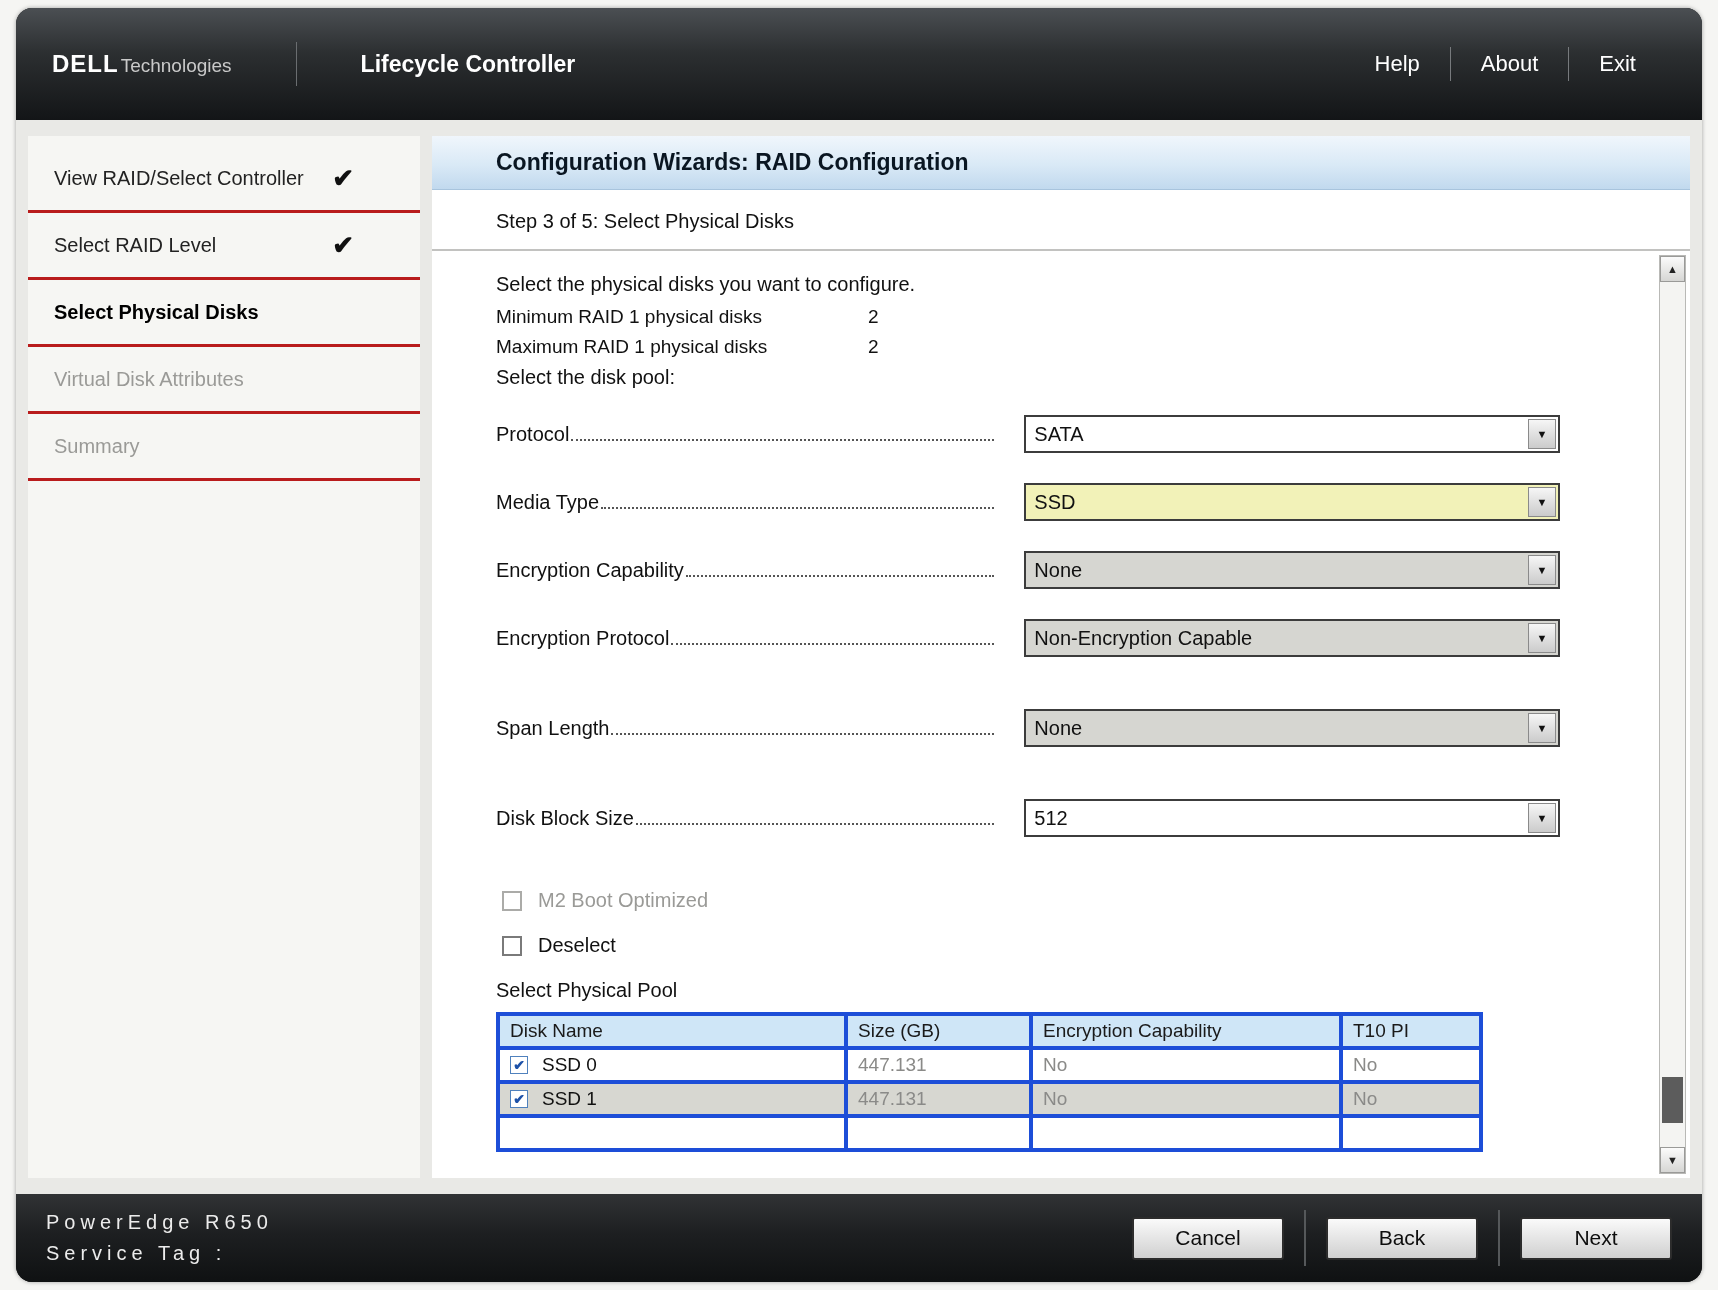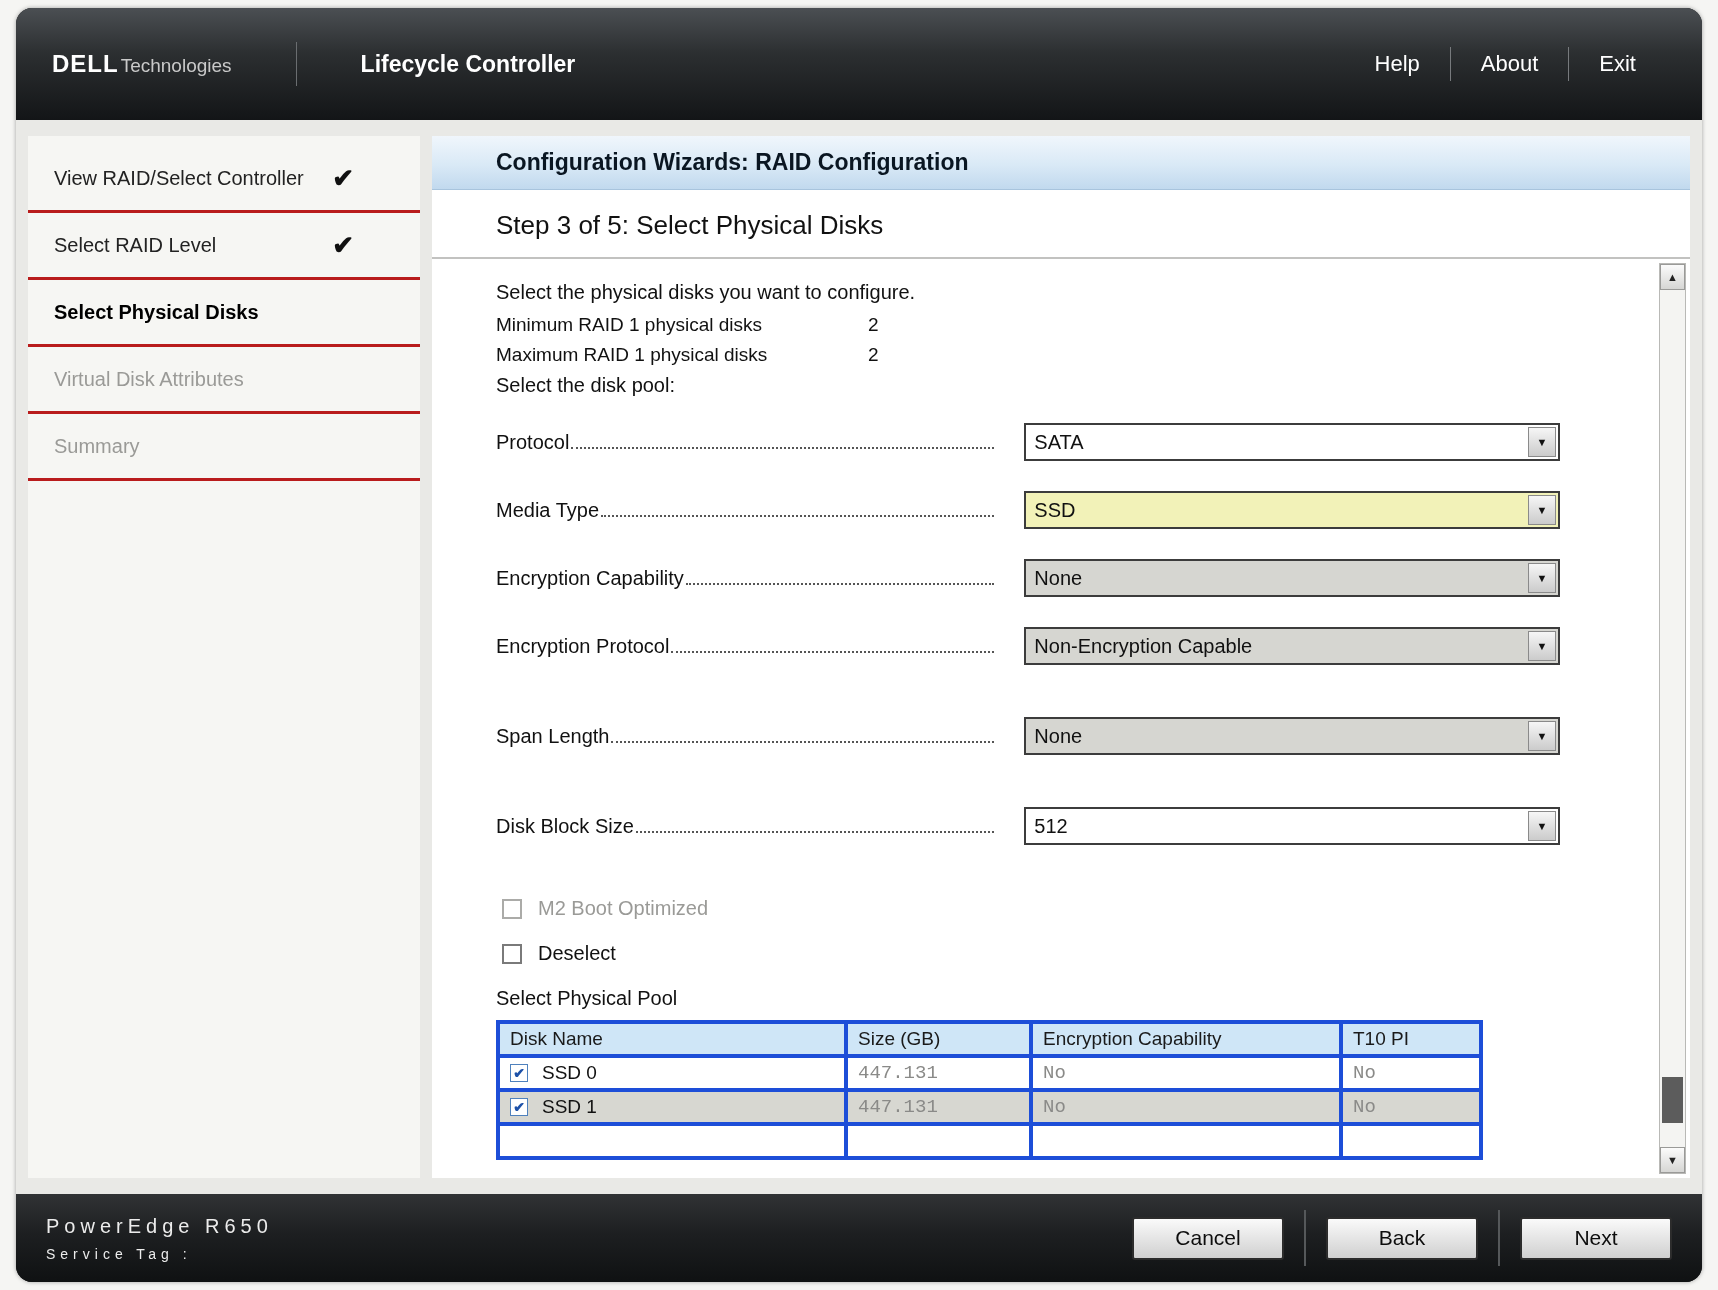--- a/index.html
+++ b/index.html
@@ -79,7 +79,7 @@
     padding:0 64px;
     font-size:23px; font-weight:bold; color:#0a1622;
   }
-  .step-row { padding:20px 64px 16px; font-size:26px; color:#111; }
+  .step-row { padding:20px 64px 16px; font-size:20px; color:#111; }
   .step-divider { height:2px; background:#c2c2c0; }
   .content-wrap { flex:1; position:relative; }
   .content { padding:22px 130px 0 64px; }

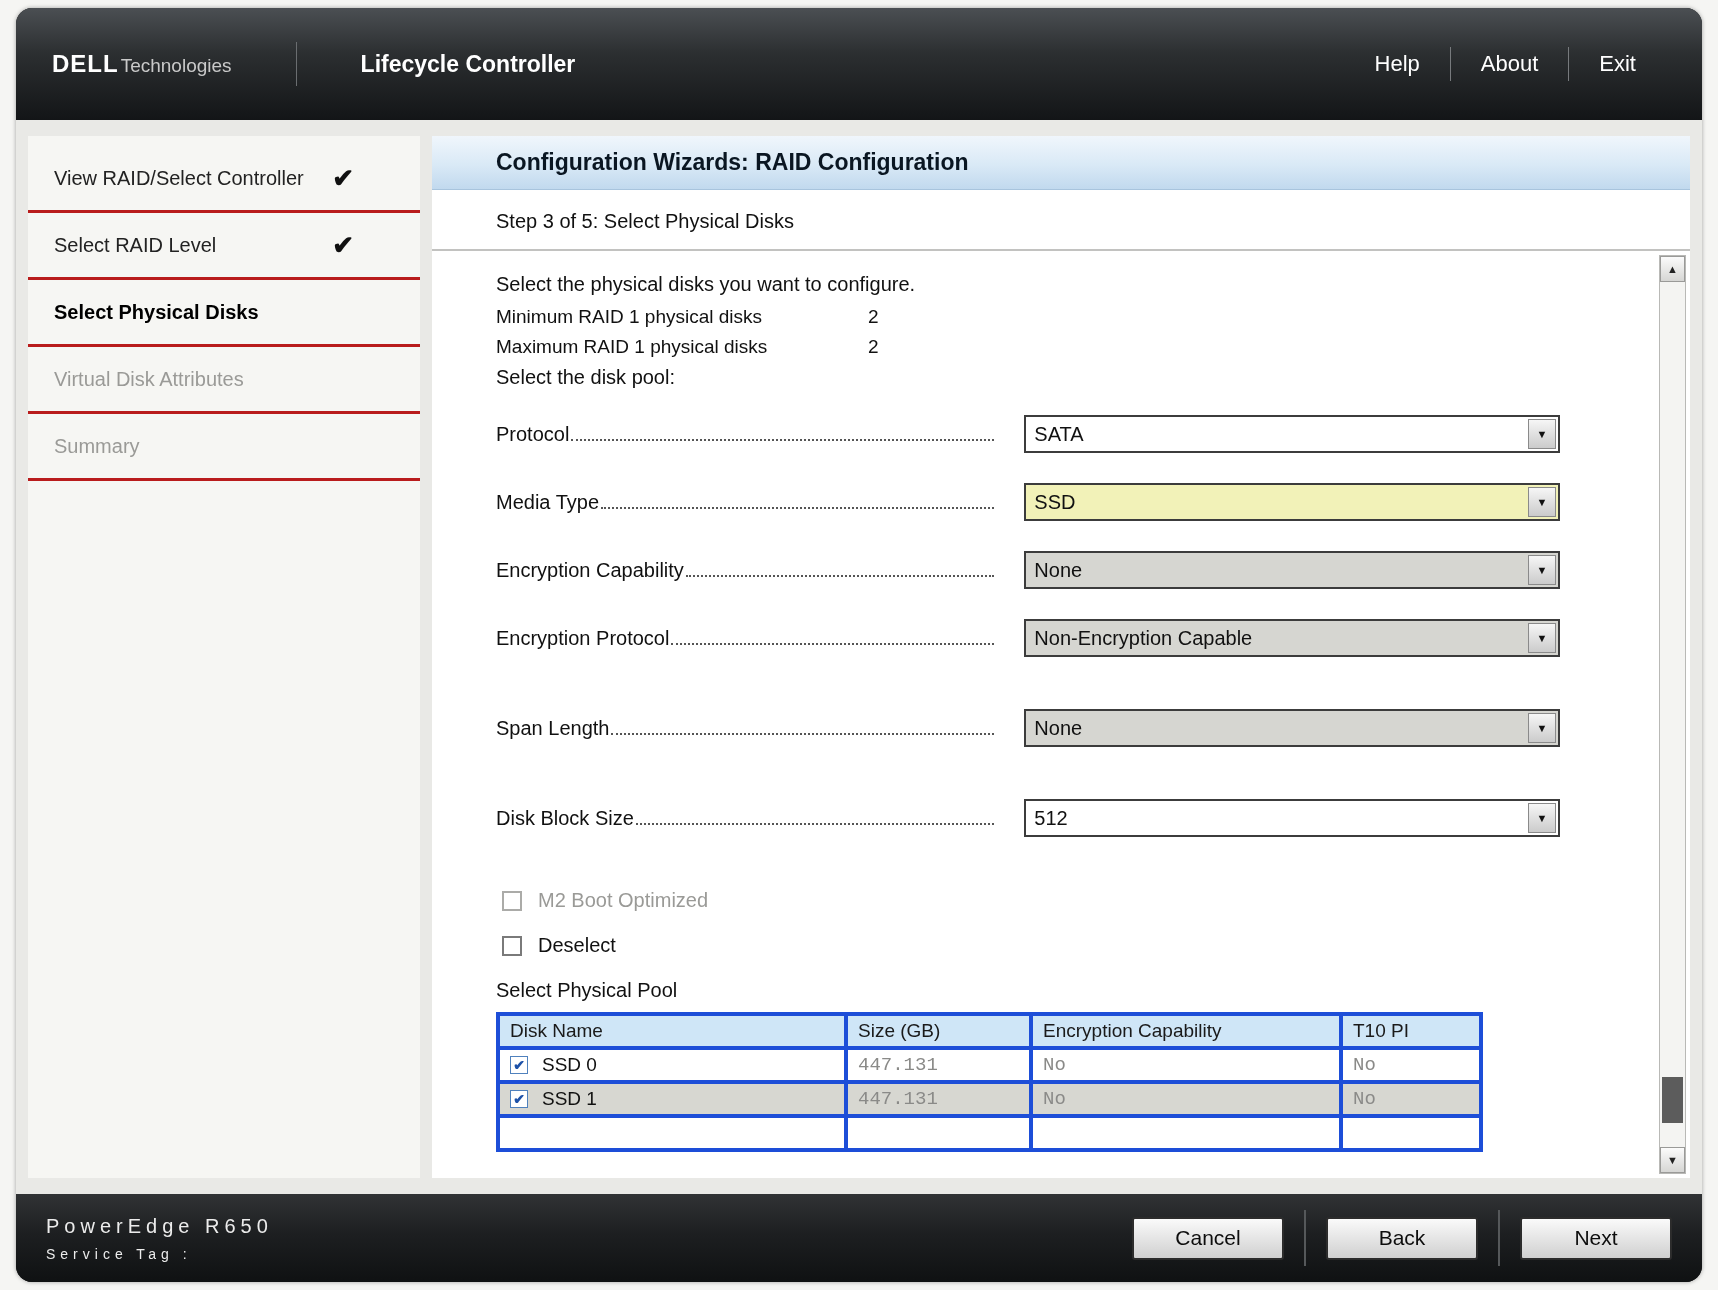--- a/index.html
+++ b/index.html
@@ -137,7 +137,7 @@
   .col-enc  { width:310px; }
   .col-t10  { width:140px; }
   .row-alt td { background:#d7d7d1; }
-  .cell-muted { color:#8a8a88;font-family:Liberation Mono, monospace; }
+  .cell-muted { color:#8a8a88; }
   .name-cell { display:flex; align-items:center; }
   .tbl-checkbox {
     width:18px; height:18px; border:1px solid #4f81bd; background:#fff;

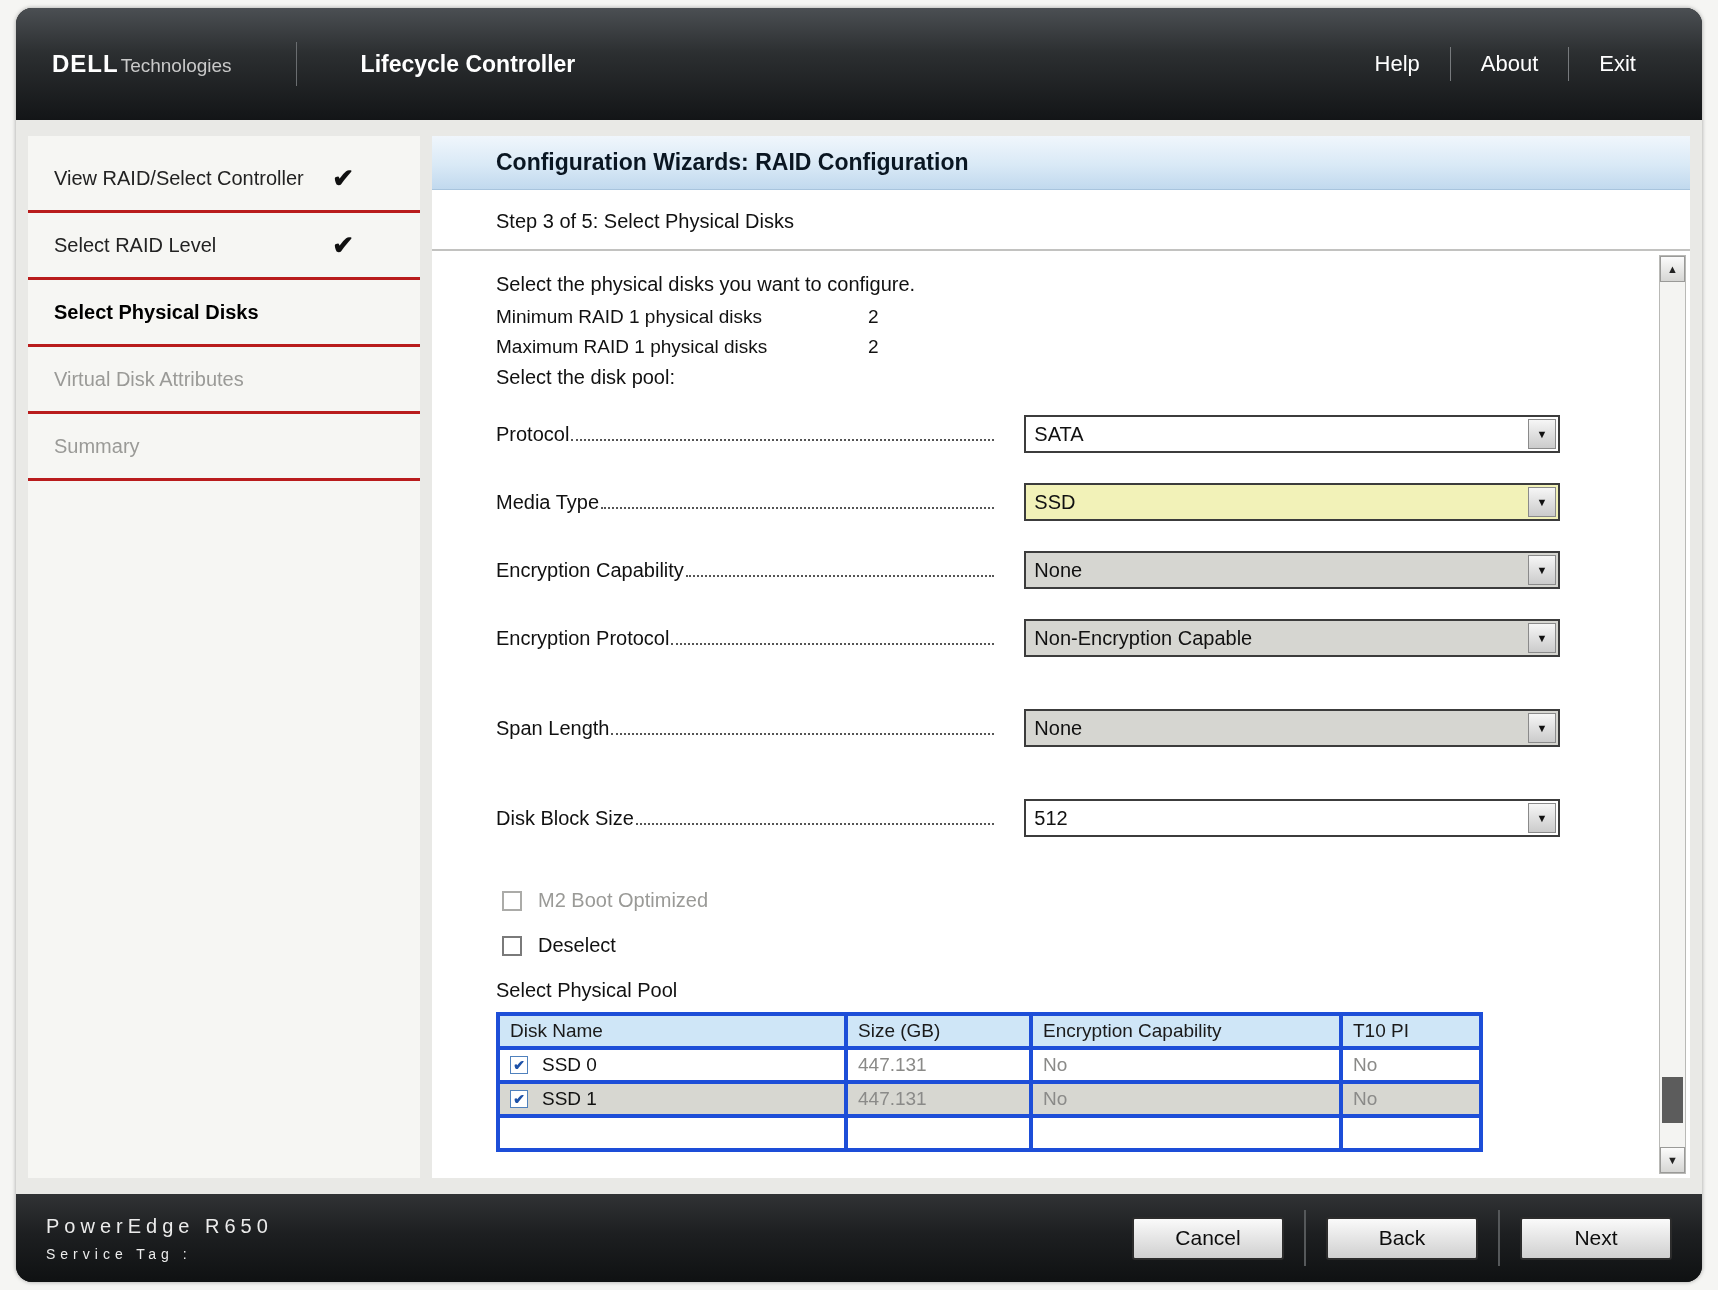--- a/index.html
+++ b/index.html
@@ -172,7 +172,7 @@
   }
   .footer-info { color:#ececec; }
   .footer-model { font-size:20px; letter-spacing:5px; margin-bottom:8px; }
-  .footer-tag { font-size:14px; letter-spacing:5px; }
+  .footer-tag { font-size:20px; letter-spacing:5px; }
   .footer-spacer { flex:1; }
   .btn {
     width:152px; height:43px;

